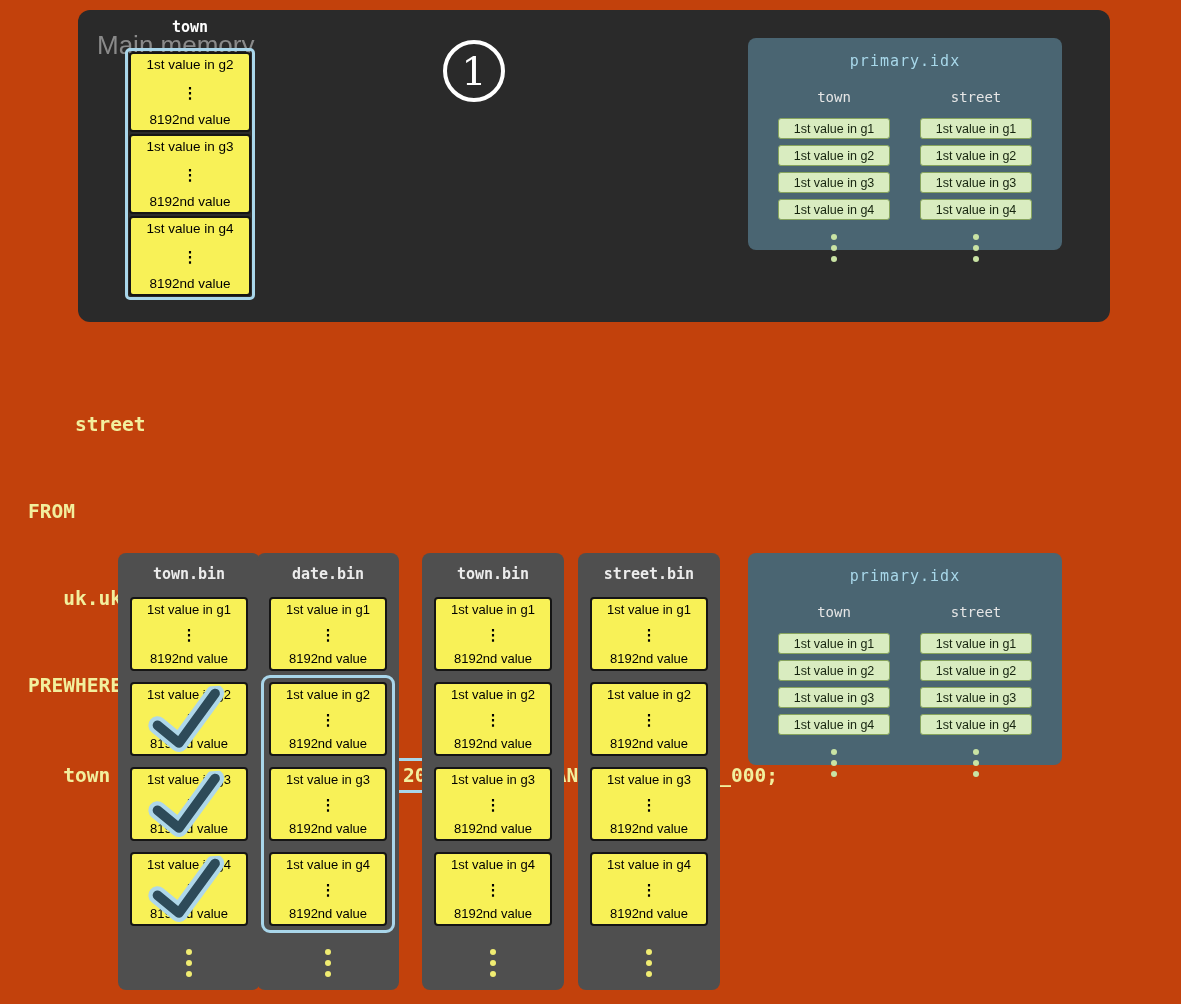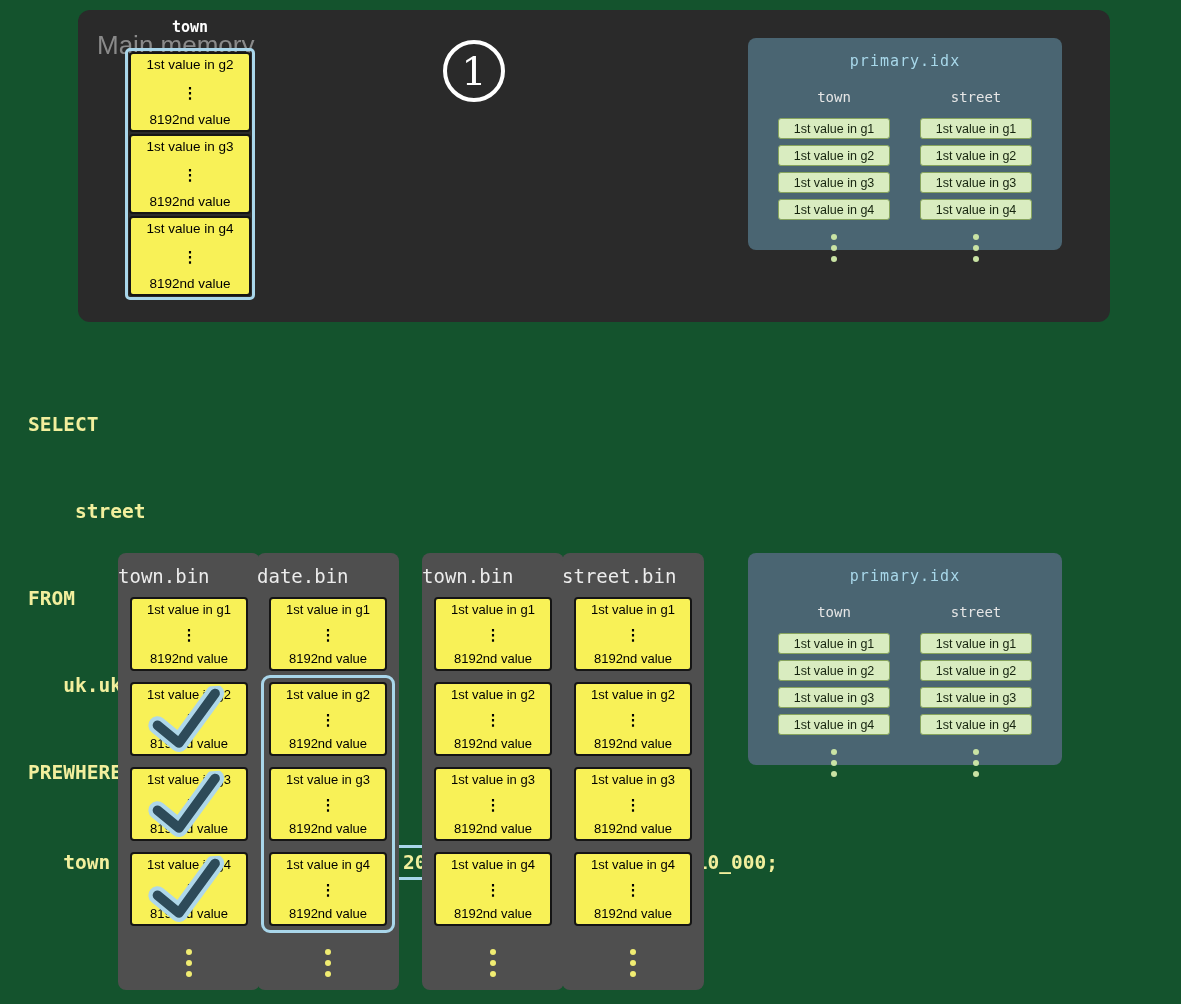--- a/index.html
+++ b/index.html
@@ -5,7 +5,7 @@
   * { margin:0; padding:0; box-sizing:border-box; }
   html,body { background:#000; }
   #canvas {
-    position:relative; width:1181px; height:1004px; background:#14532d;
+    position:relative; width:1181px; height:1004px; background:#c2410c;
     font-family:"Liberation Sans", sans-serif; overflow:hidden;
   }
   .mono { font-family:"DejaVu Sans Mono", monospace; }

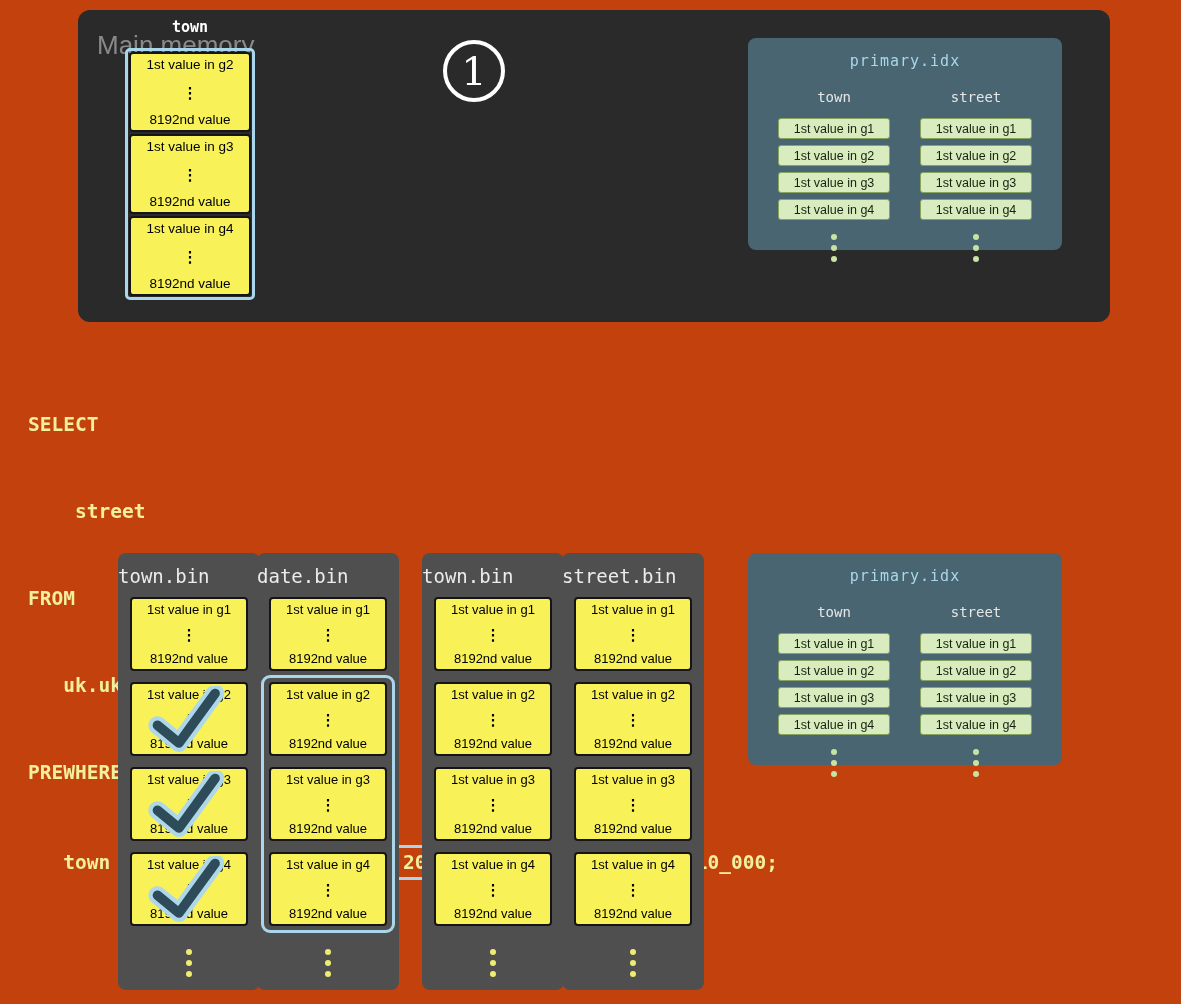--- a/index.html
+++ b/index.html
@@ -133,7 +133,6 @@
   </section>
 
   <div id="sql">
-    <div>SELECT</div>
     <div>    street</div>
     <div>FROM</div>
     <div>   uk.uk_price_paid_simple</div>

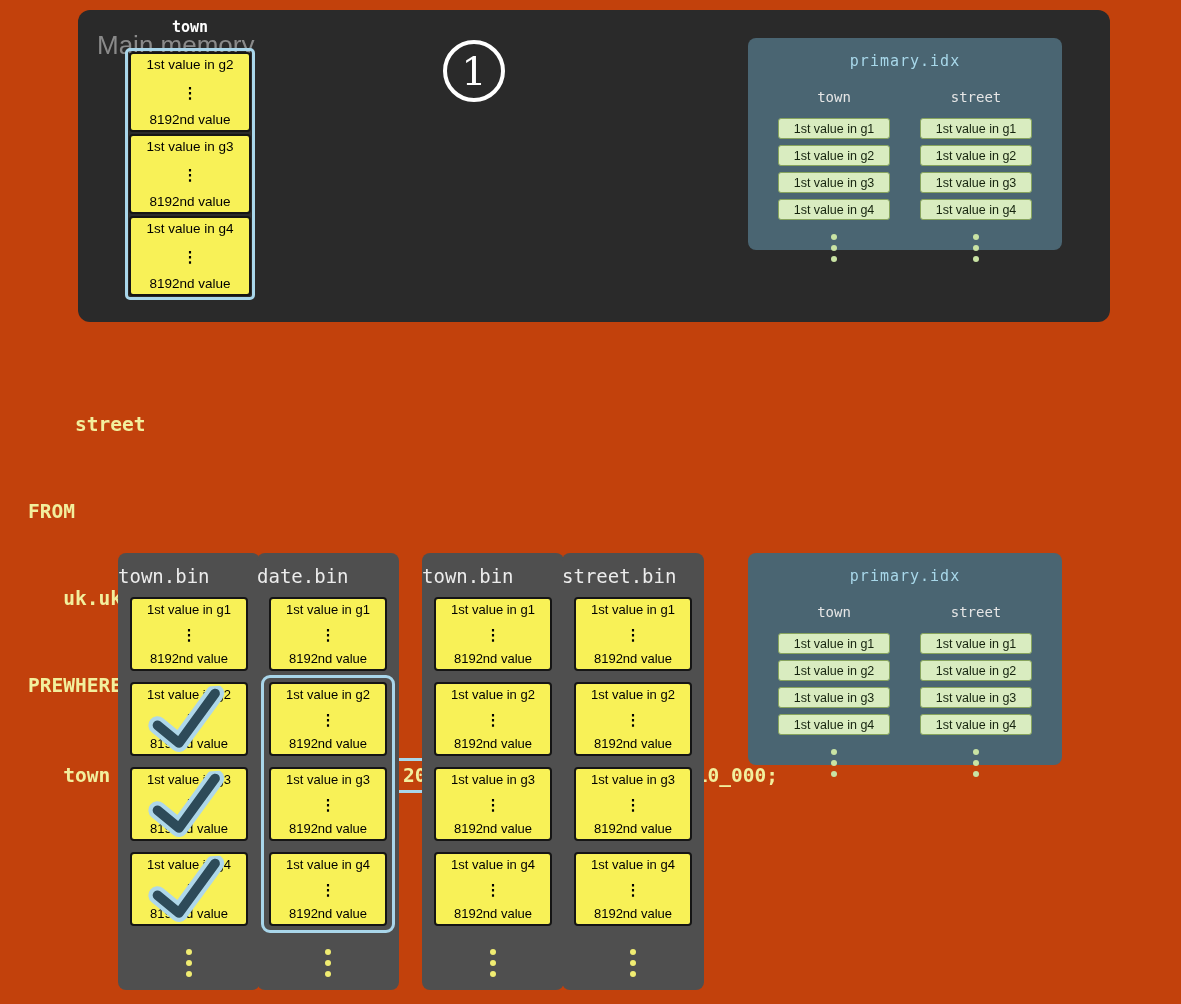--- a/index.html
+++ b/index.html
@@ -59,7 +59,7 @@
   #bin-date   { left:257px; }
   #bin-price  { left:422px; }
   #bin-street { left:562px; }
-  .bin-header { margin-top:12px; color:#ececec; font-size:19px; }
+  .bin-header { margin-top:12px; text-align:center; color:#ececec; font-size:15px;font-weight:bold; }
   .bin-stack { position:absolute; left:12px; top:44px; width:118px;
     display:flex; flex-direction:column; gap:11px; }
   .bin-granule { height:74px; }

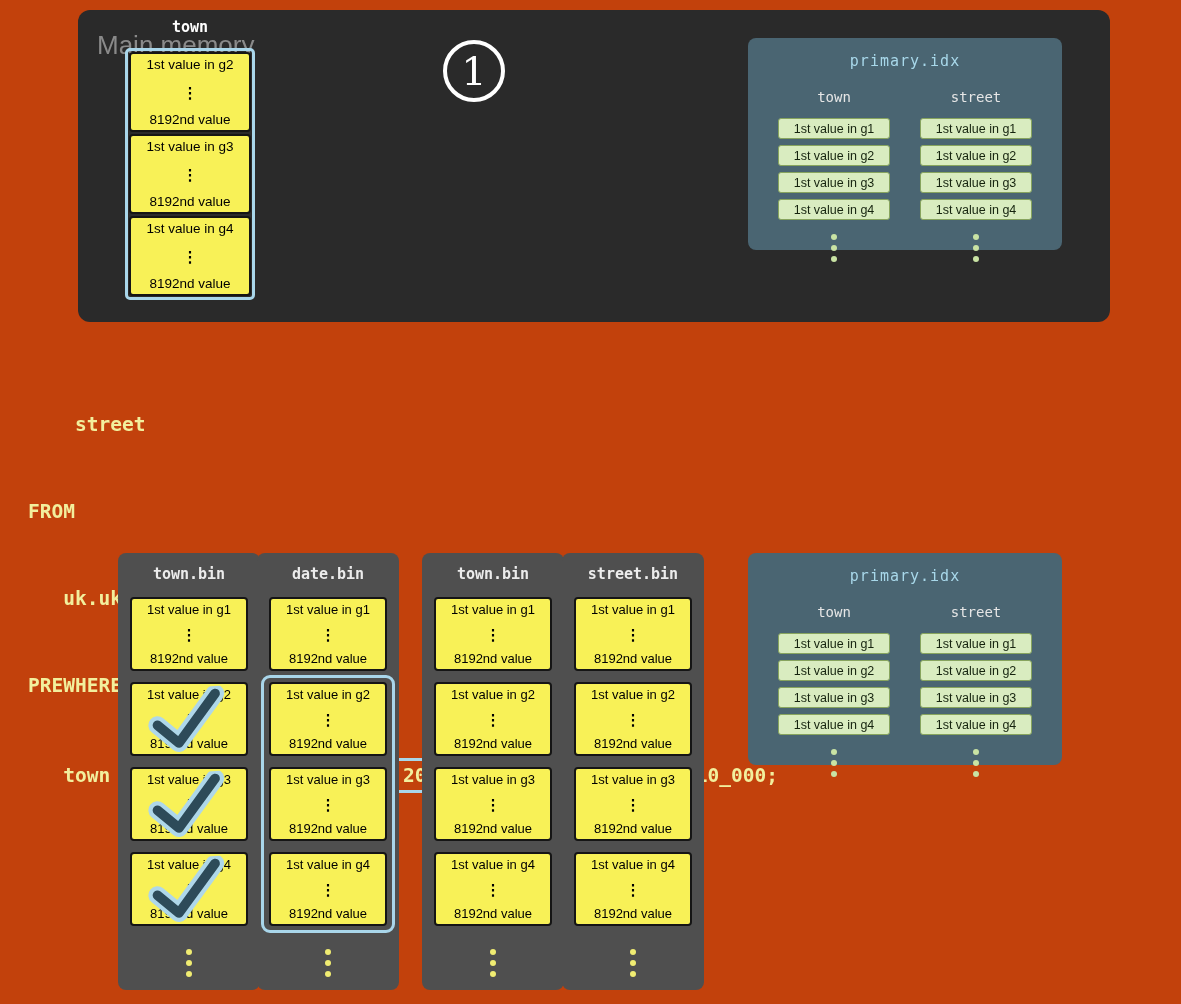--- a/index.html
+++ b/index.html
@@ -58,7 +58,7 @@
   #bin-town   { left:118px; }
   #bin-date   { left:257px; }
   #bin-price  { left:422px; }
-  #bin-street { left:562px; }
+  #bin-street { left:578px; }
   .bin-header { margin-top:12px; text-align:center; color:#ececec; font-size:15px;font-weight:bold; }
   .bin-stack { position:absolute; left:12px; top:44px; width:118px;
     display:flex; flex-direction:column; gap:11px; }

